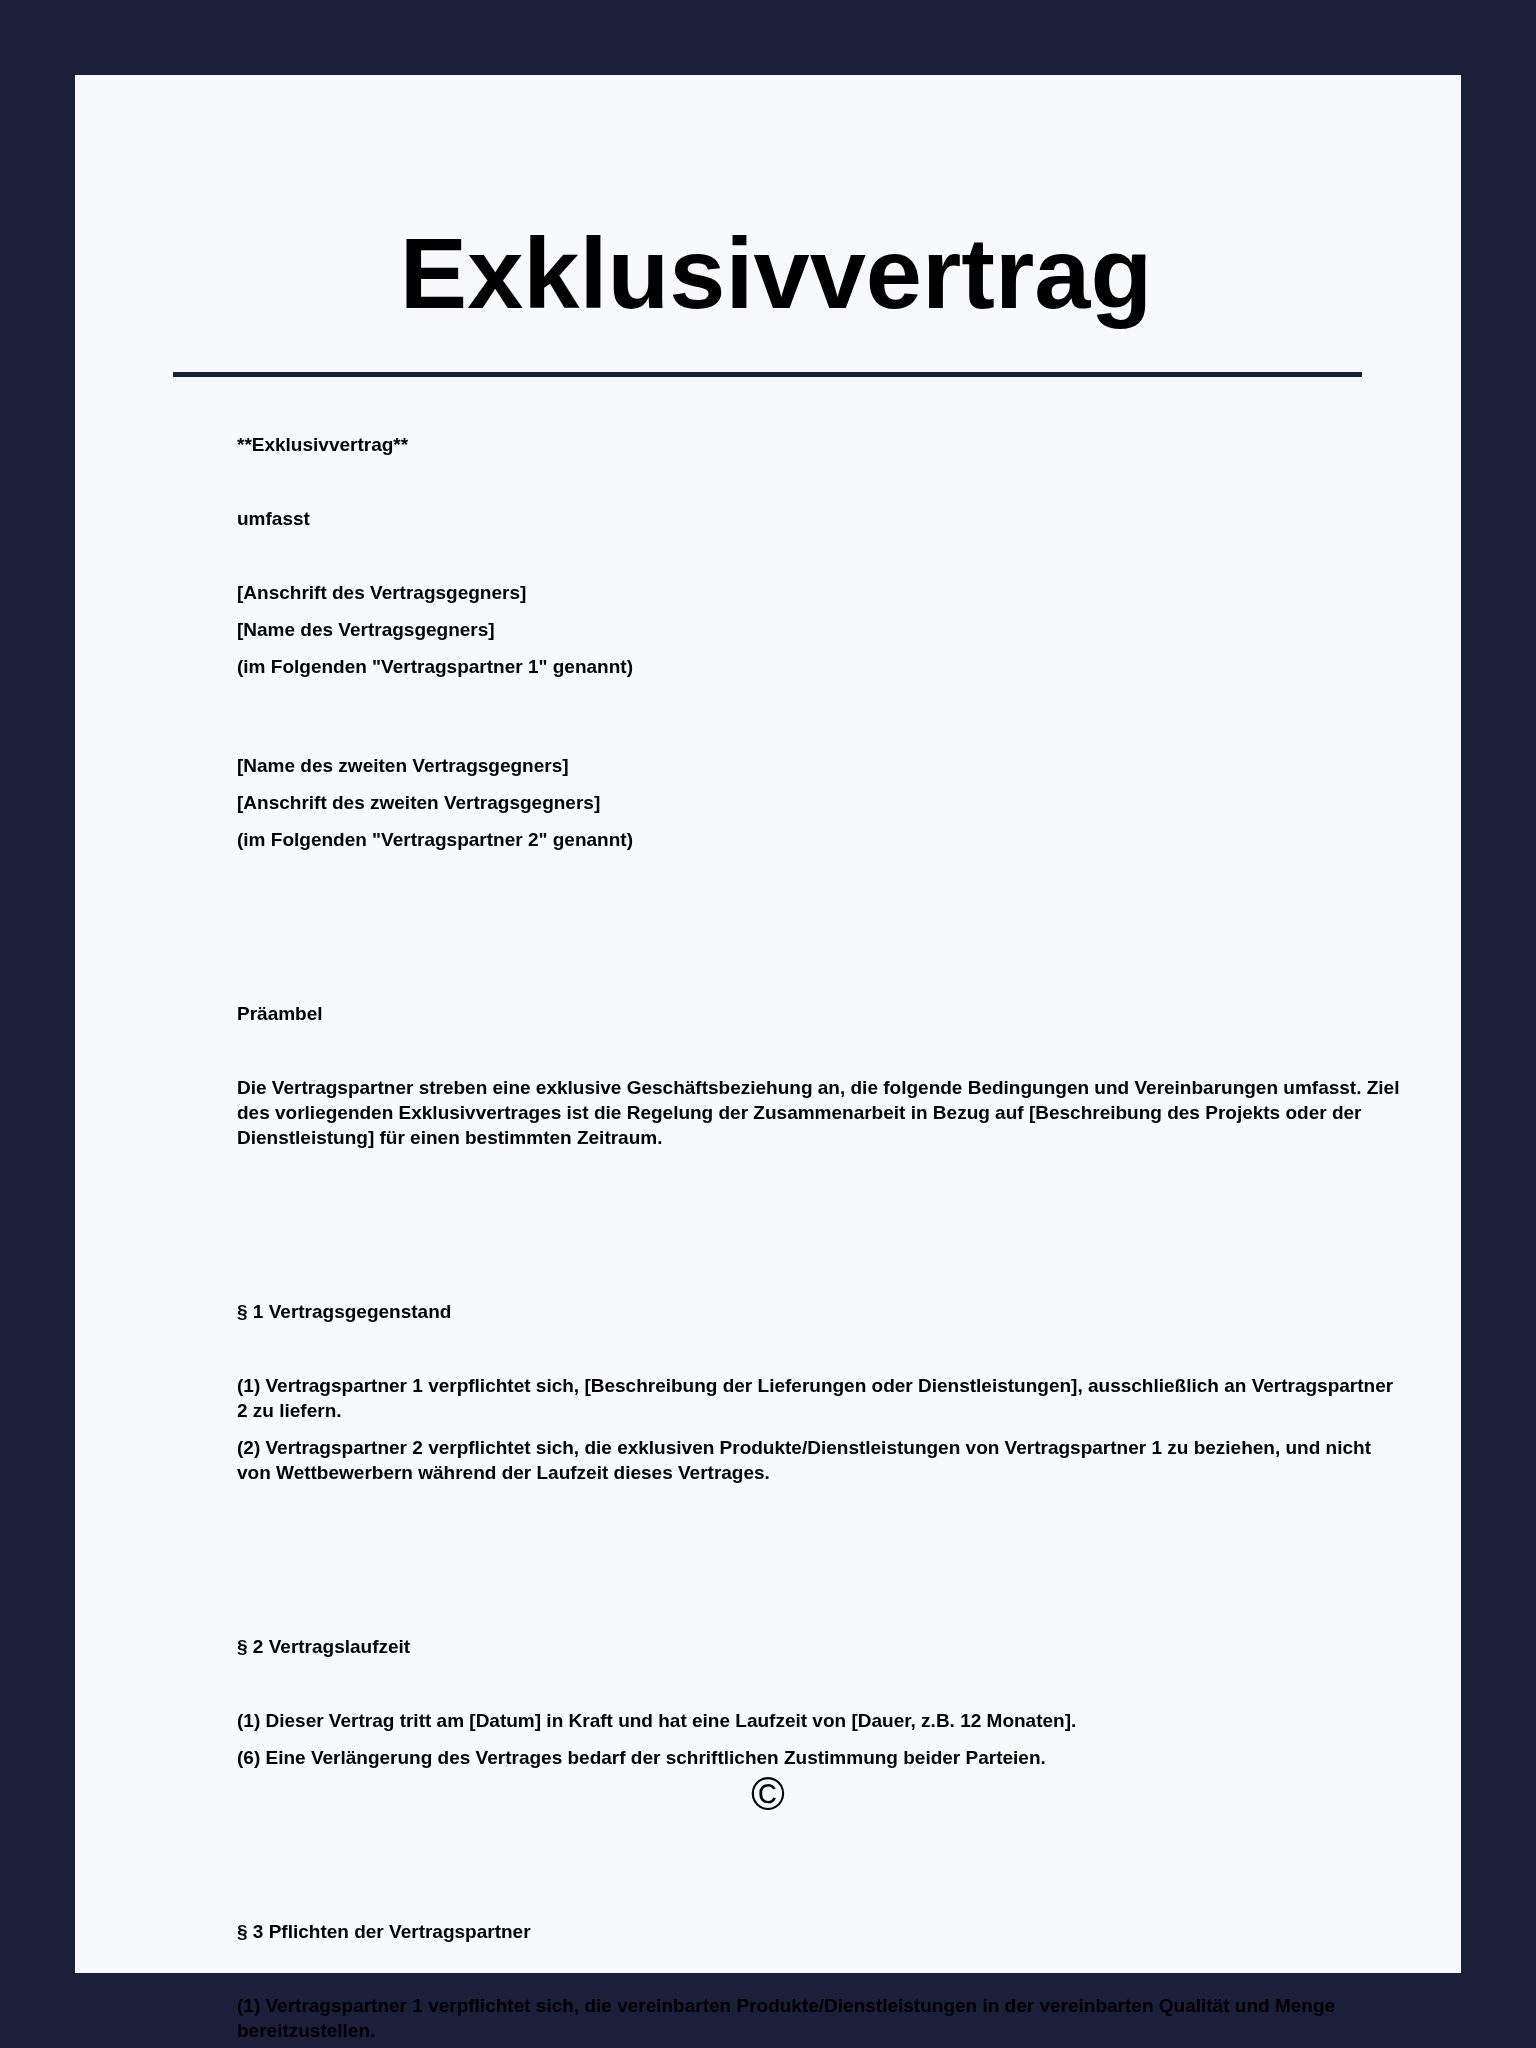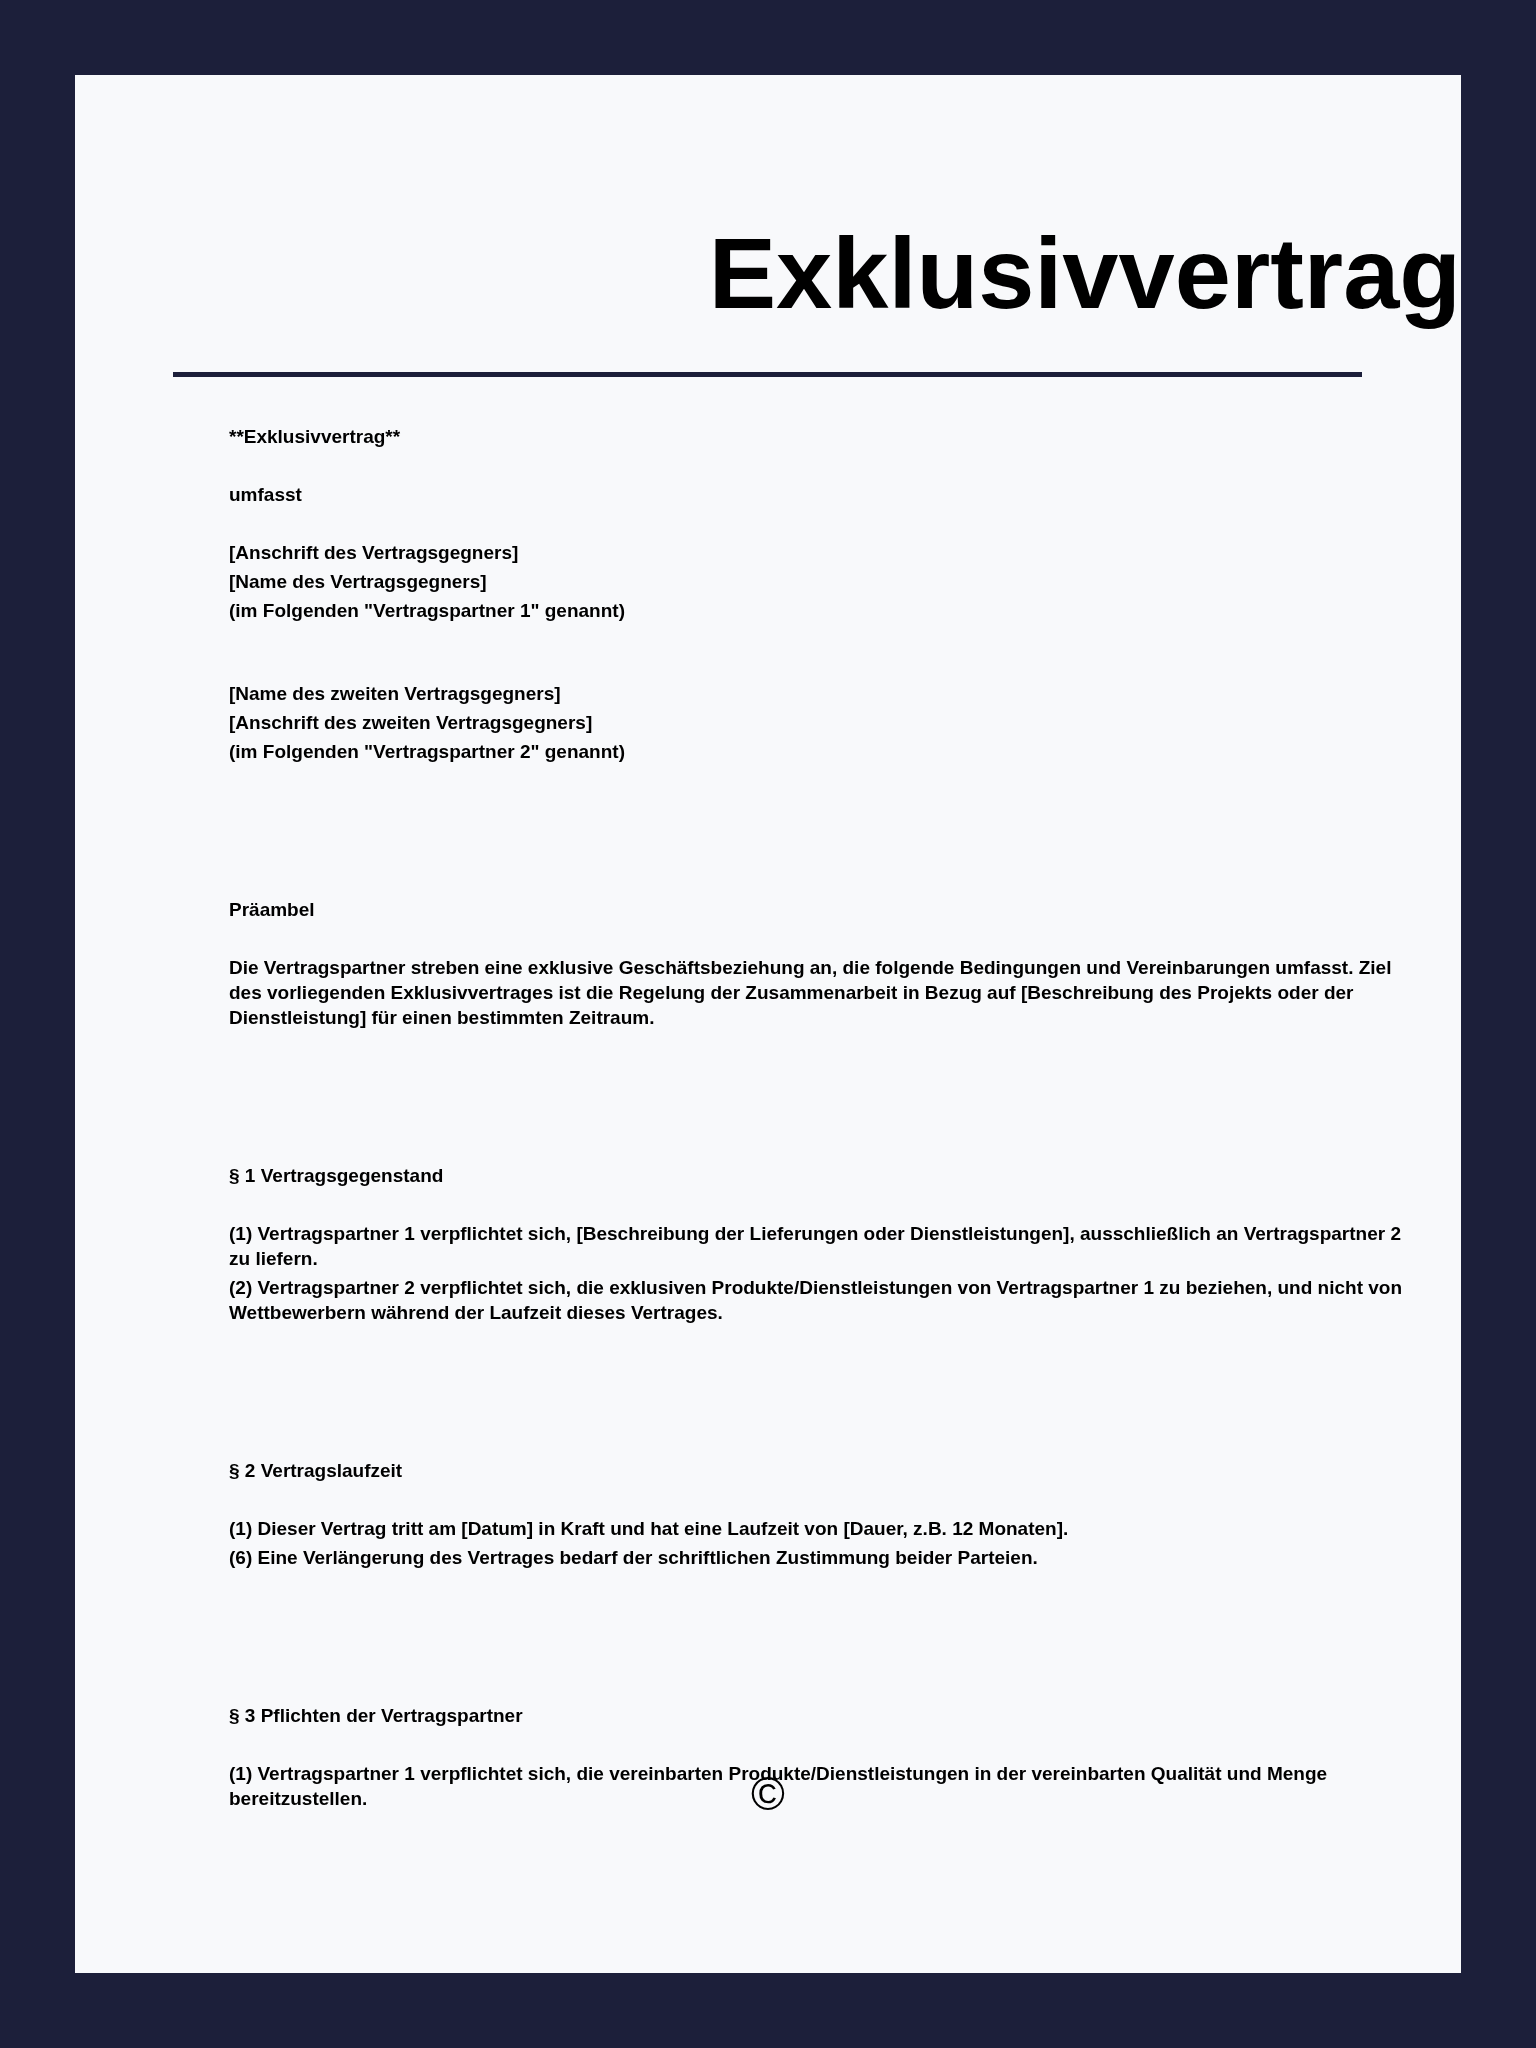--- a/index.html
+++ b/index.html
@@ -20,7 +20,7 @@
     position: absolute;
     left: 16px; right: 0;
     top: 148px;
-    text-align: right;
+    text-align: center;
     font-size: 101px;
     font-weight: bold;
     color: #000;

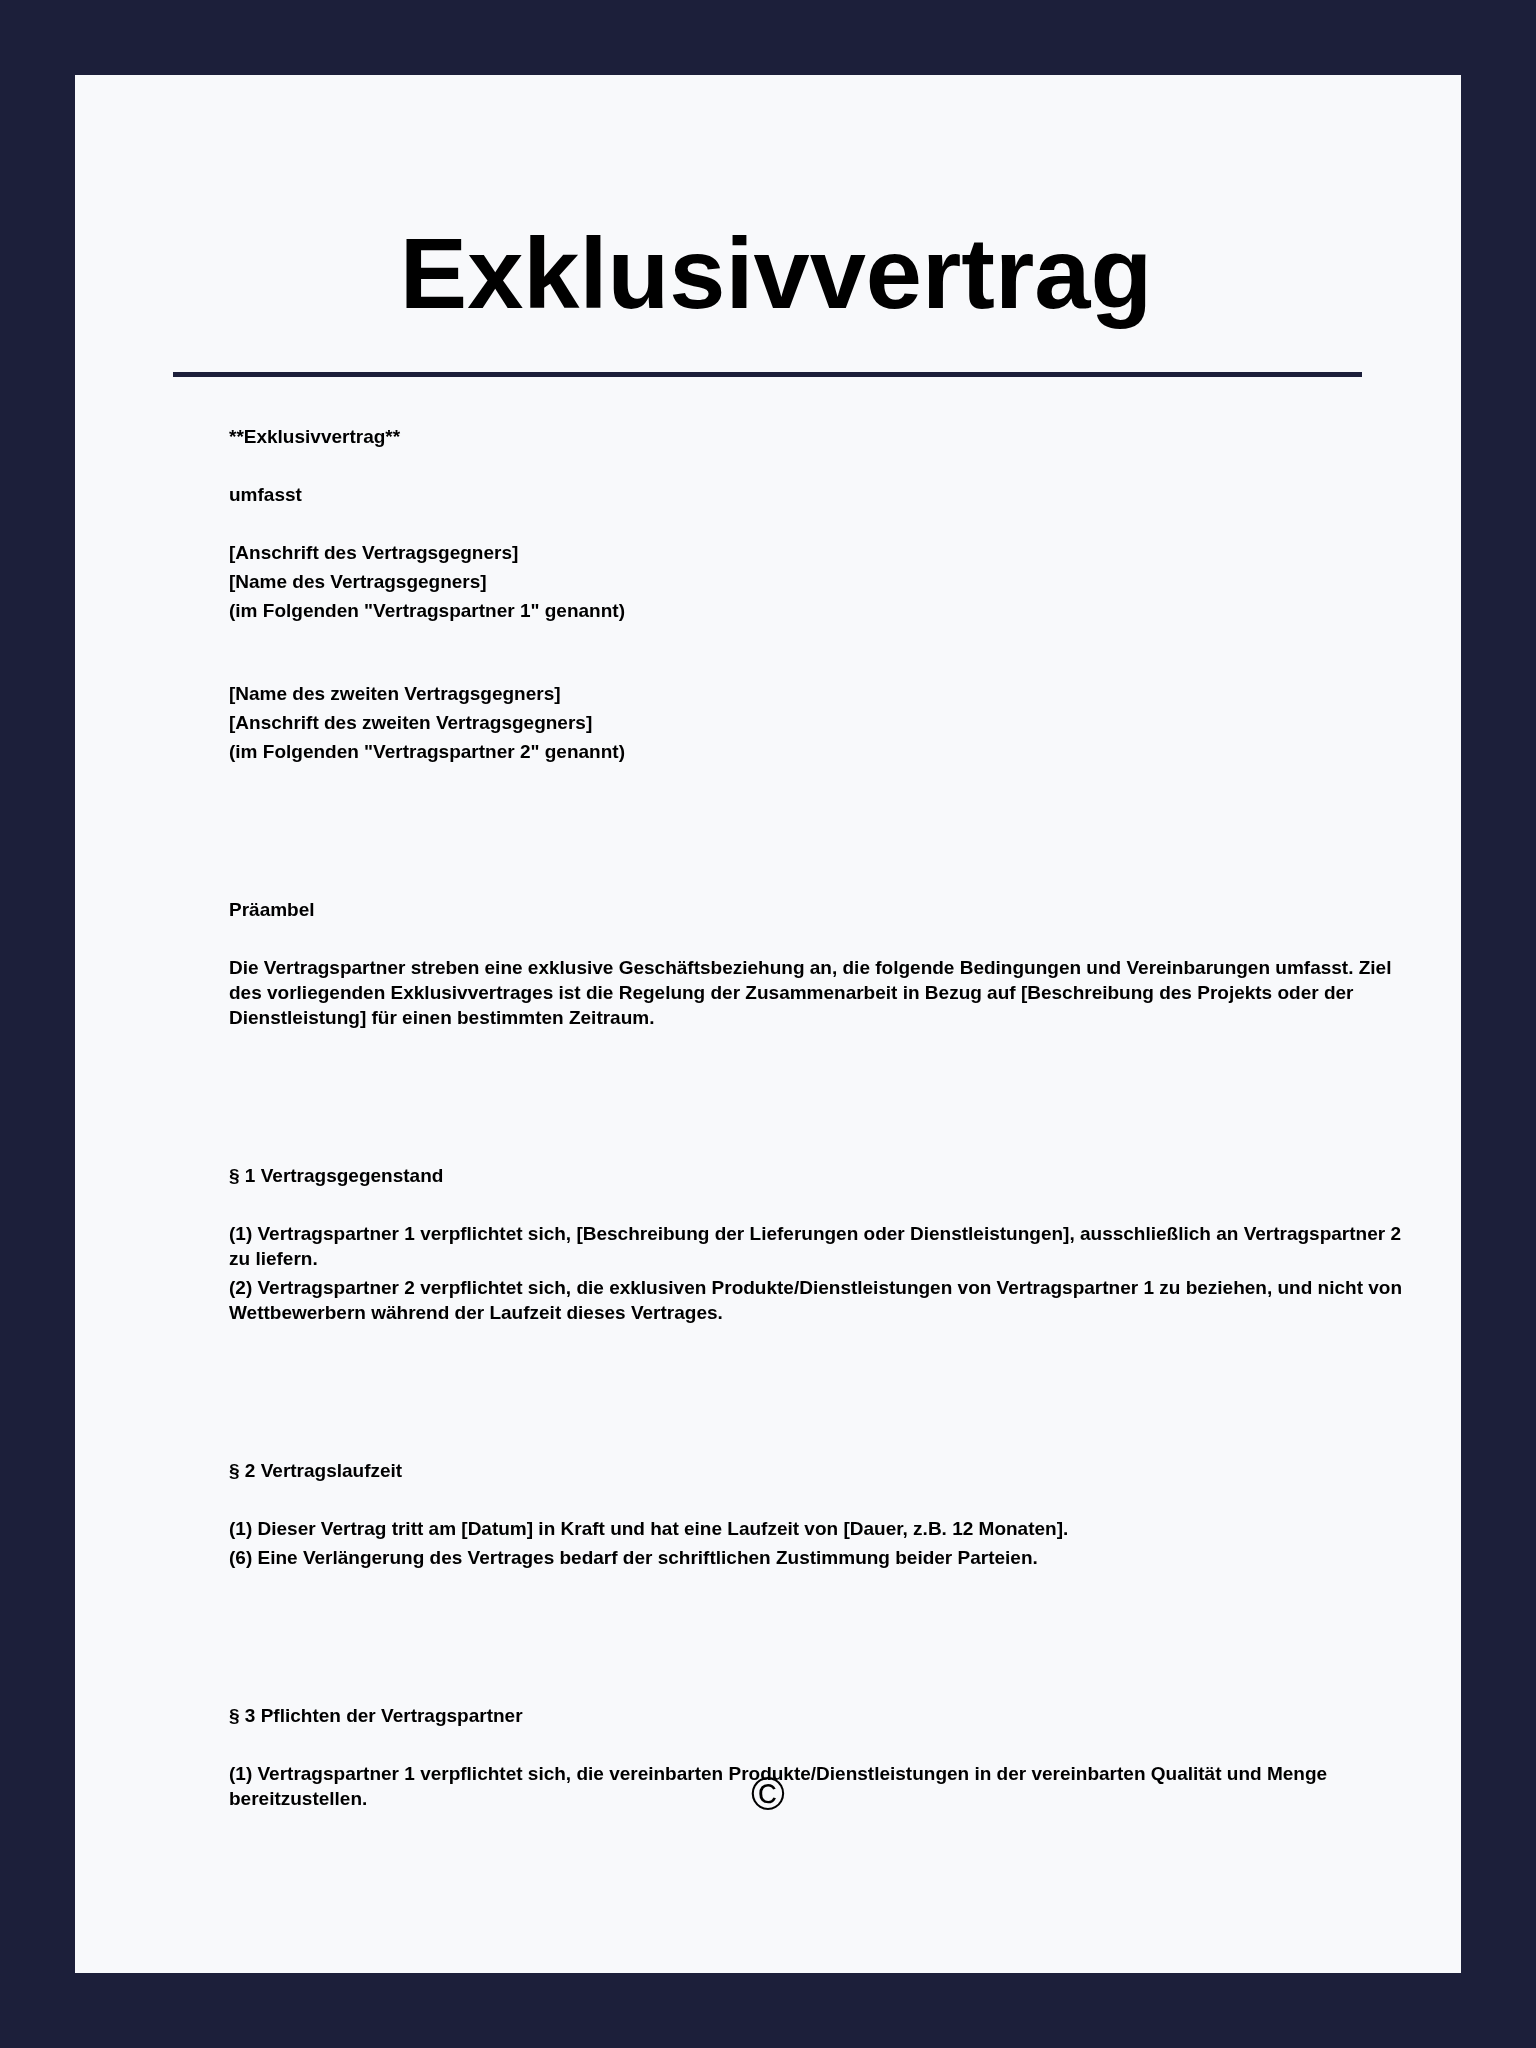--- a/index.html
+++ b/index.html
@@ -45,7 +45,7 @@
     line-height: 25px;
     color: #000;
   }
-  .block { margin: 4px; white-space: pre-wrap; }
+  .block { margin: 12px; white-space: pre-wrap; }
   .gap1 { height: 25px; }
   .gap-section { height: 125px; }
   .copyright {

